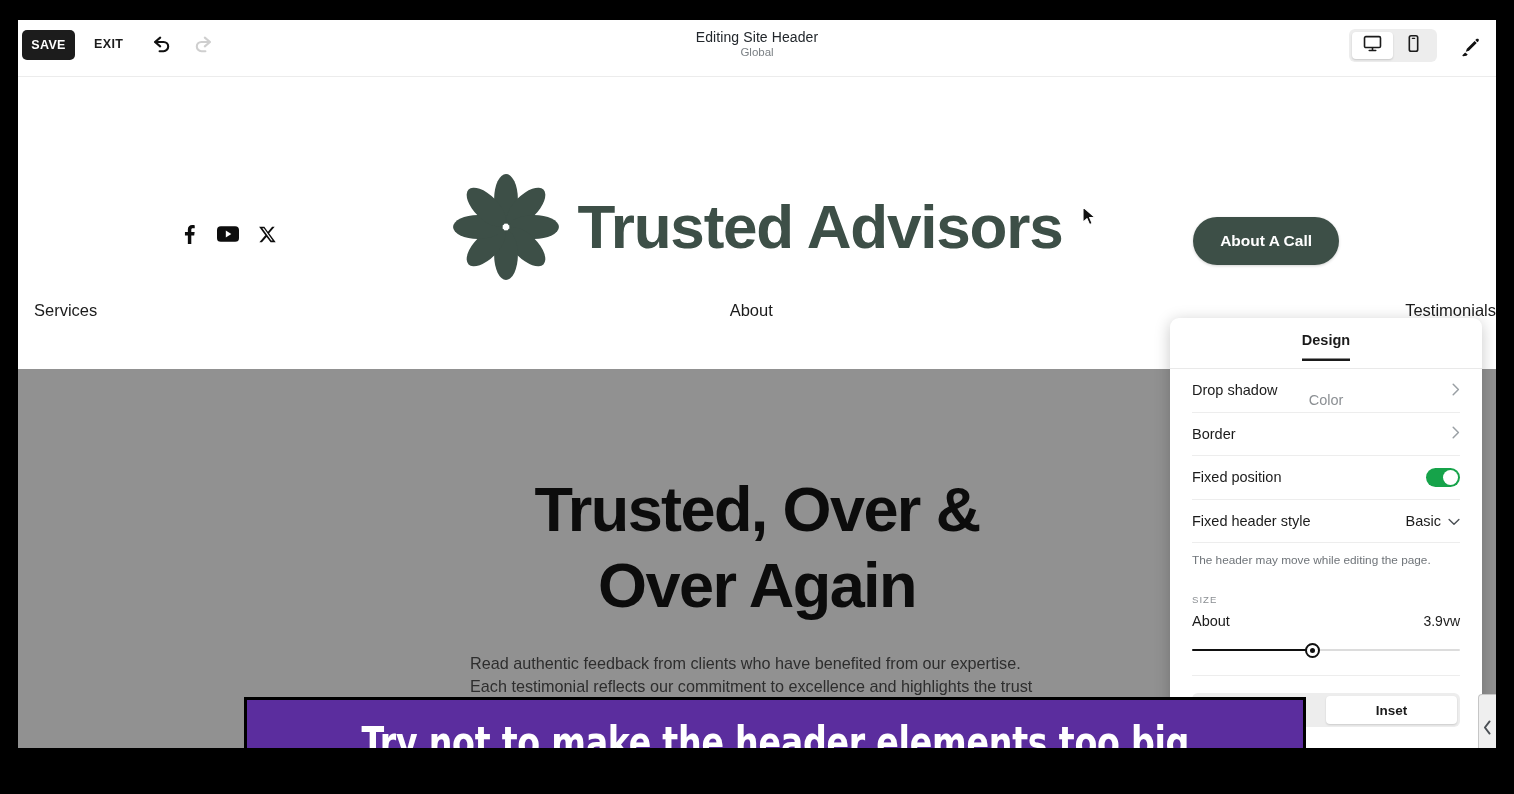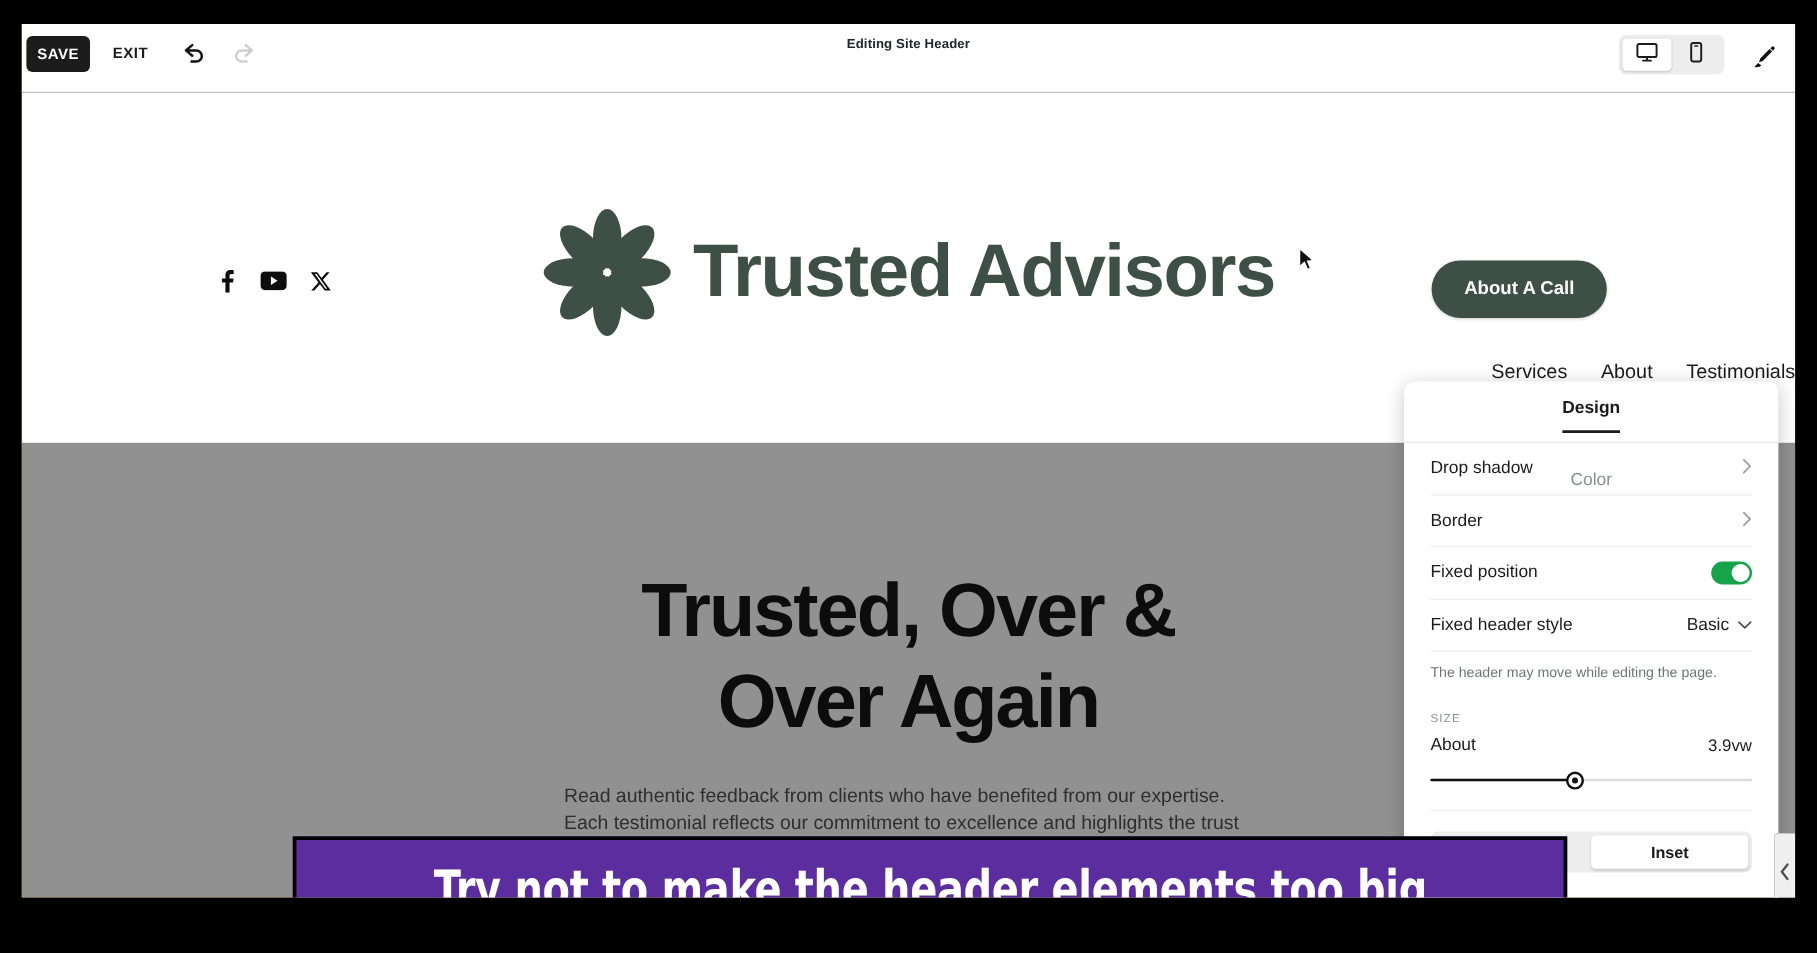--- a/index.html
+++ b/index.html
@@ -63,7 +63,7 @@
     pointer-events: none;
   }
   #doc-title {
-    font-size: 11px; font-weight: bold; color: #22272c;
+    font-size: 14px; font-weight: normal; color: #22272c;
     line-height: 15px; letter-spacing: .1px;
   }
   #doc-sub {

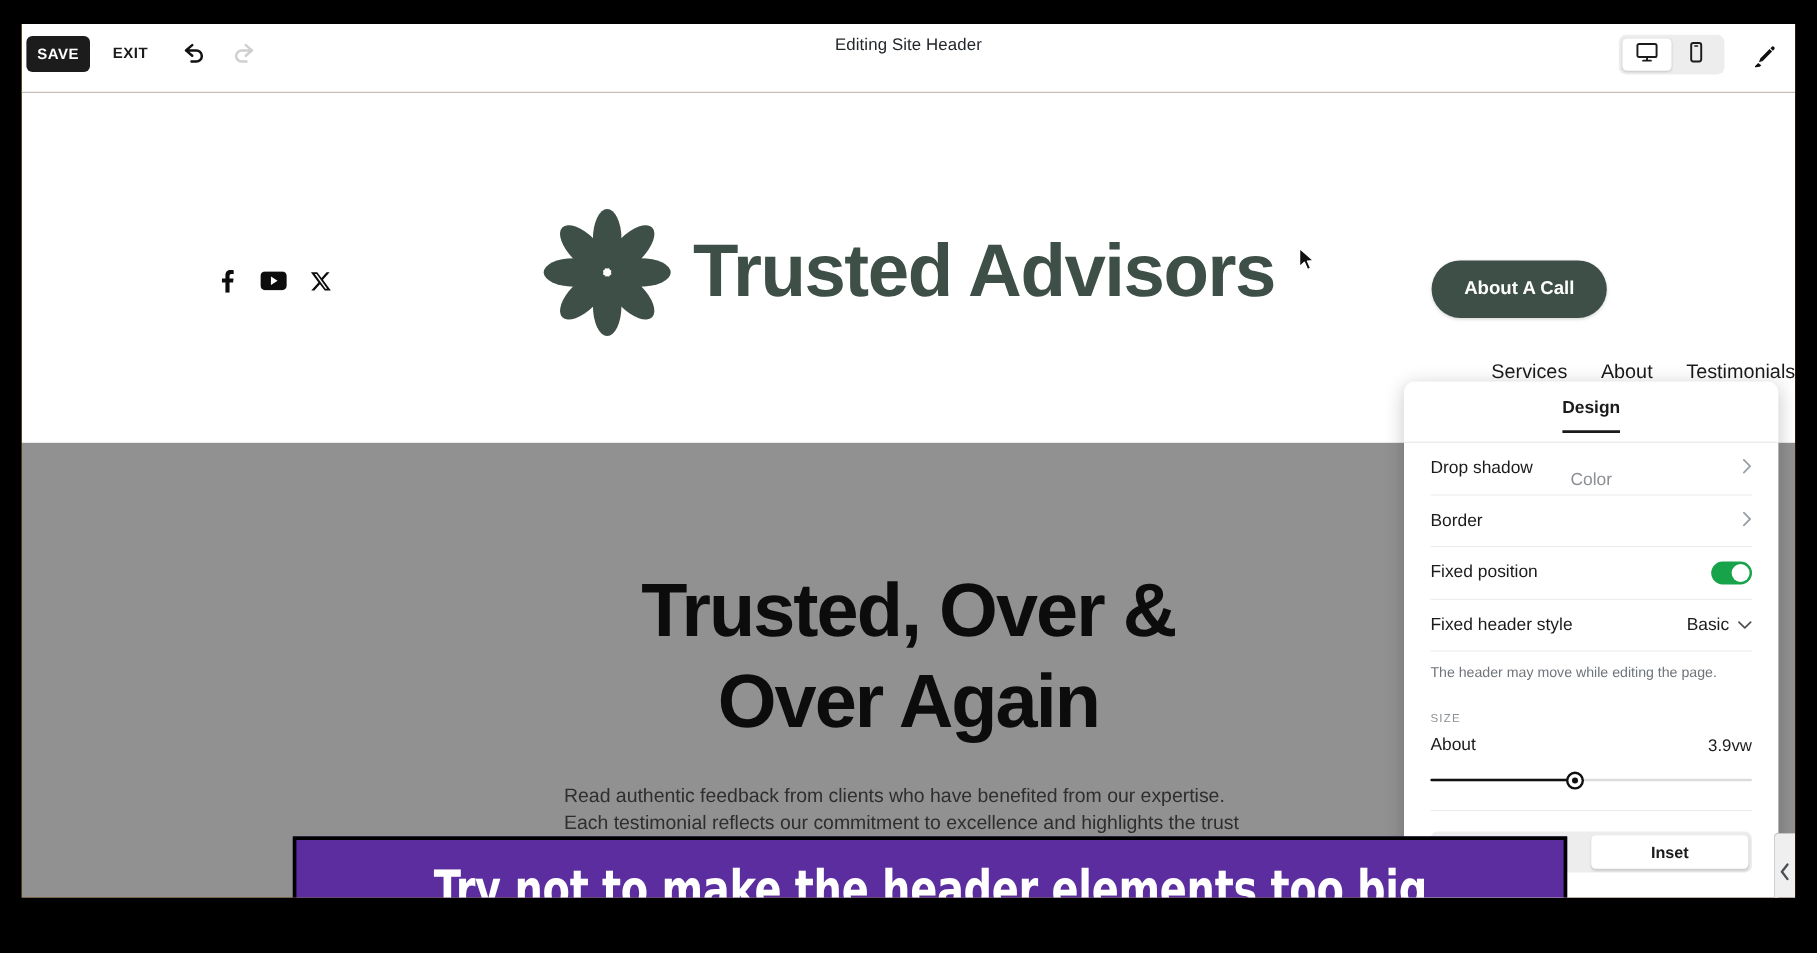--- a/index.html
+++ b/index.html
@@ -323,6 +323,7 @@
 
       <div id="doc-title-wrap">
         <div id="doc-title">Editing Site Header</div>
+        <div id="doc-sub">Global</div>
       </div>
 
       <div id="device-toggle">

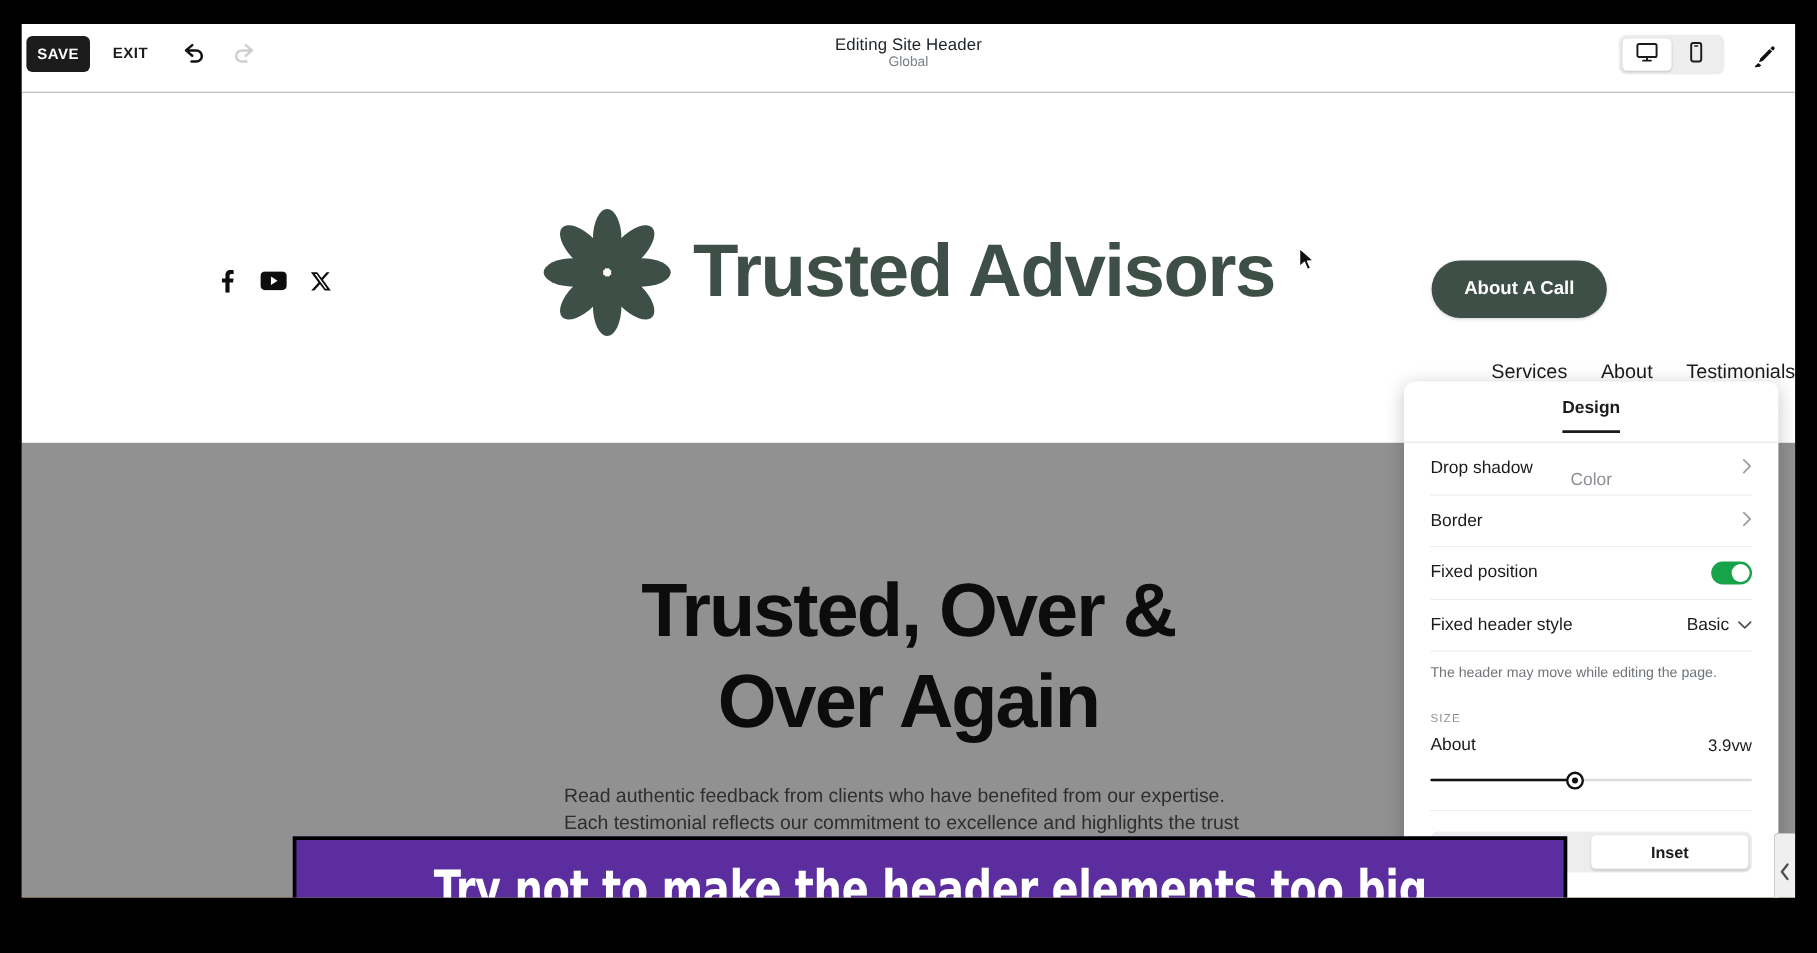--- a/index.html
+++ b/index.html
@@ -141,7 +141,7 @@
   #site-nav {
     position: absolute; left: 0; top: 224px;
     width: 1478px;
-    display: flex; align-items: center; justify-content: flex-end; gap: 28px; padding-left: 16px;
+    display: flex; align-items: center; justify-content: space-between; gap: 28px; padding-left: 16px;
   }
   .nav-link {
     font-size: 16.5px; color: #1b1b1b; cursor: pointer;

